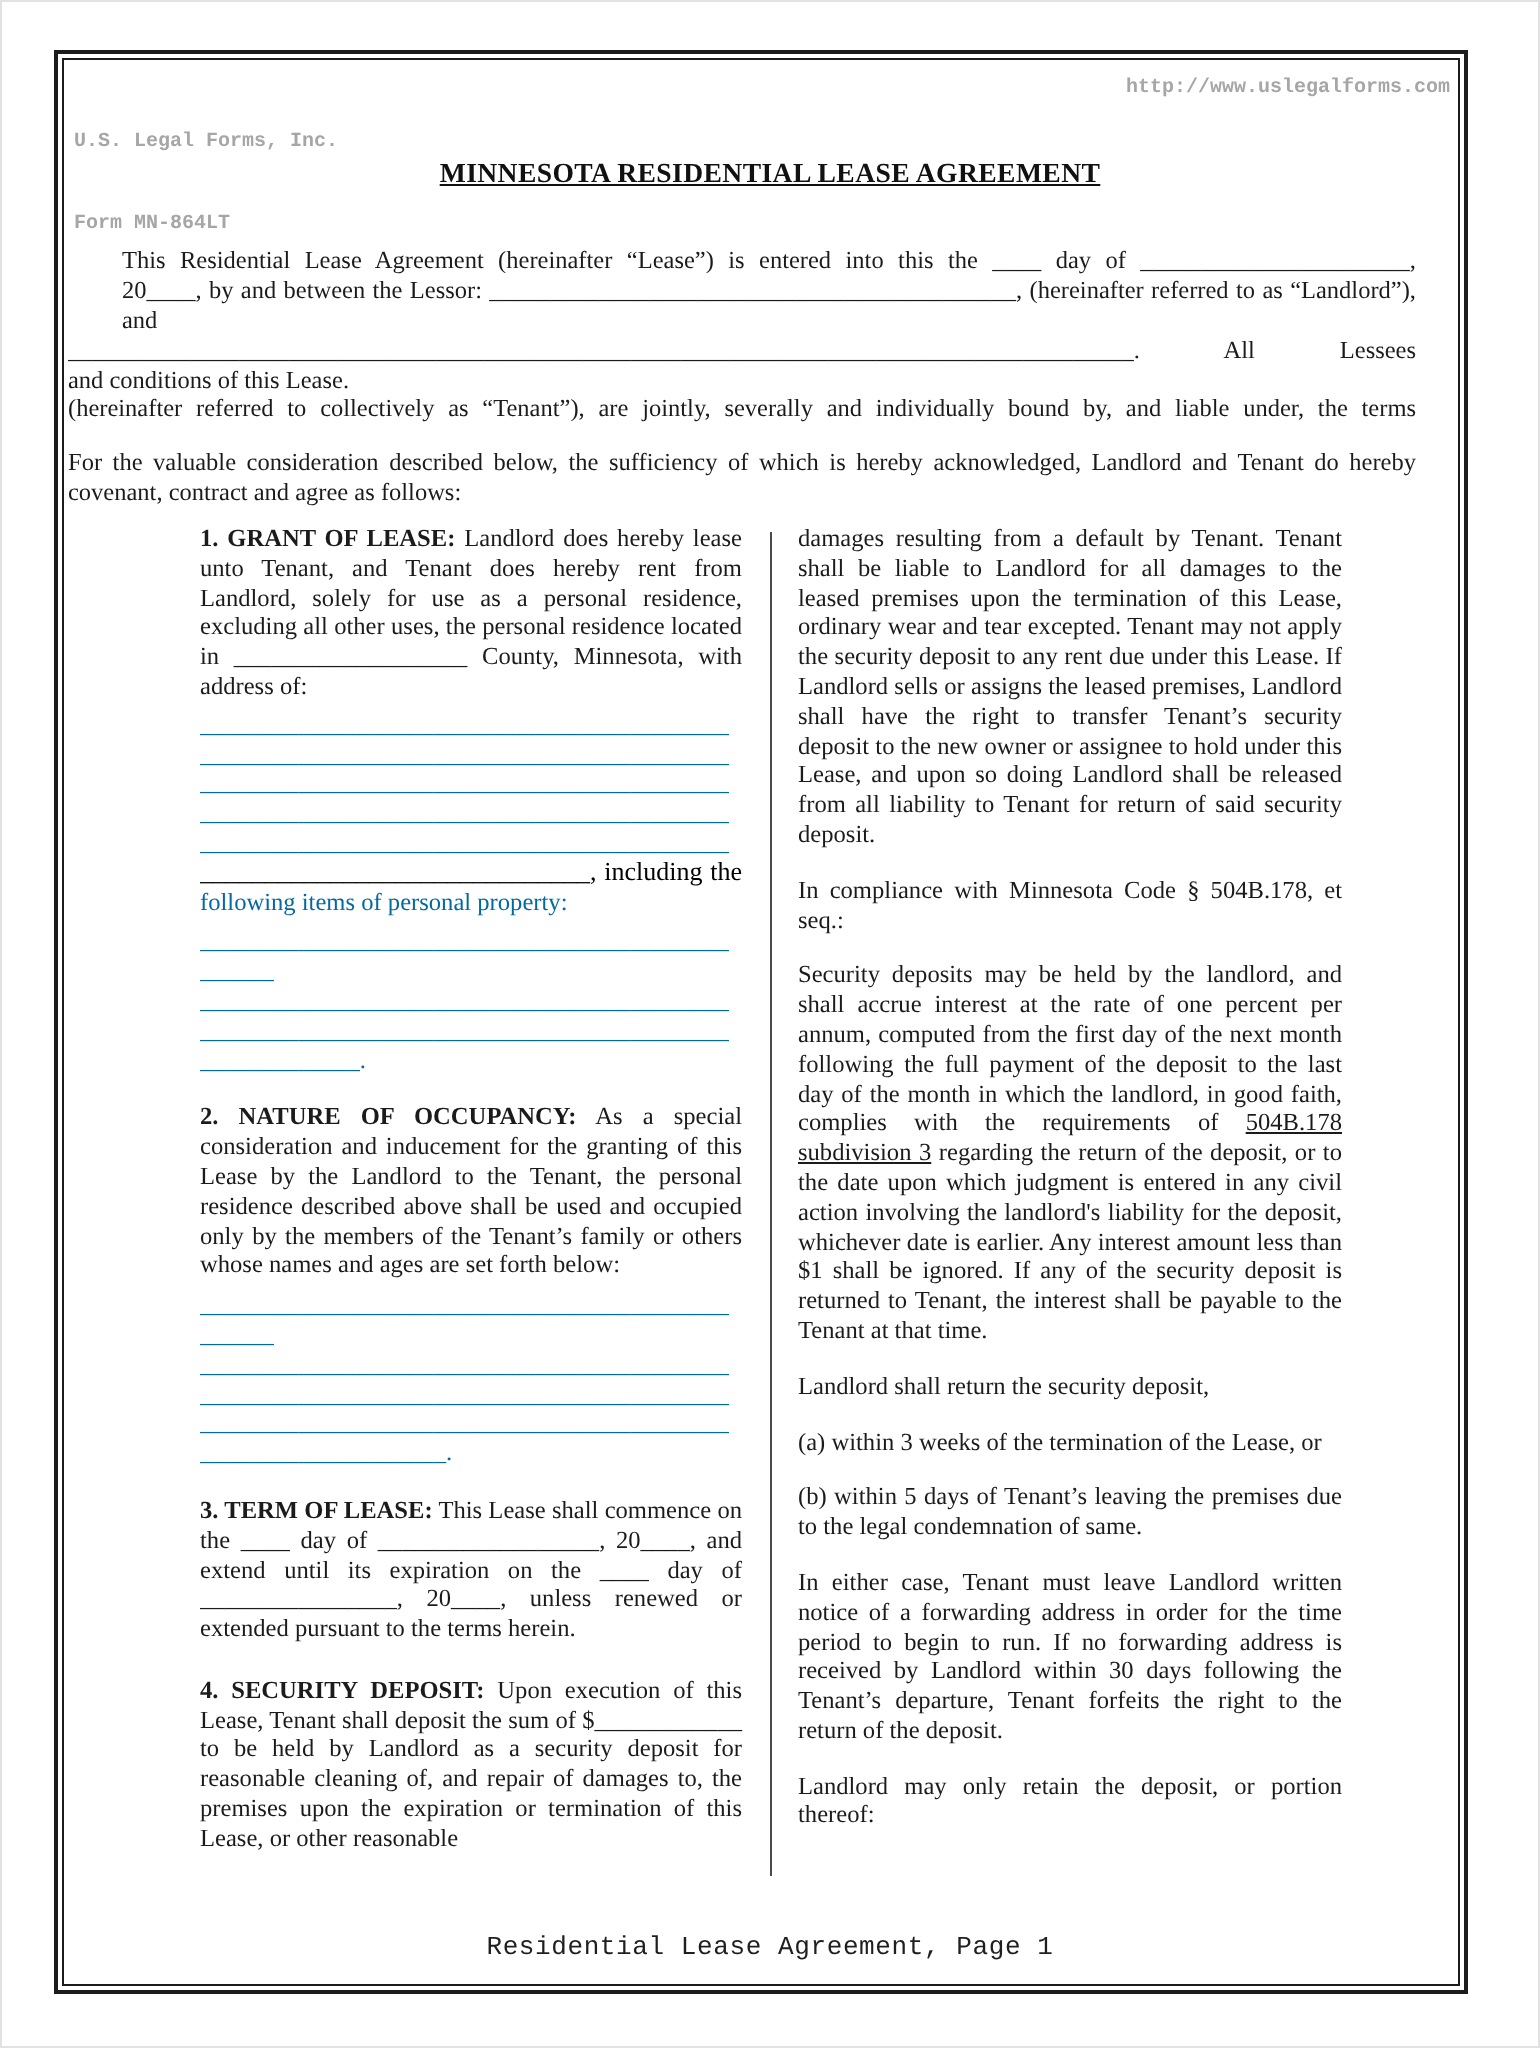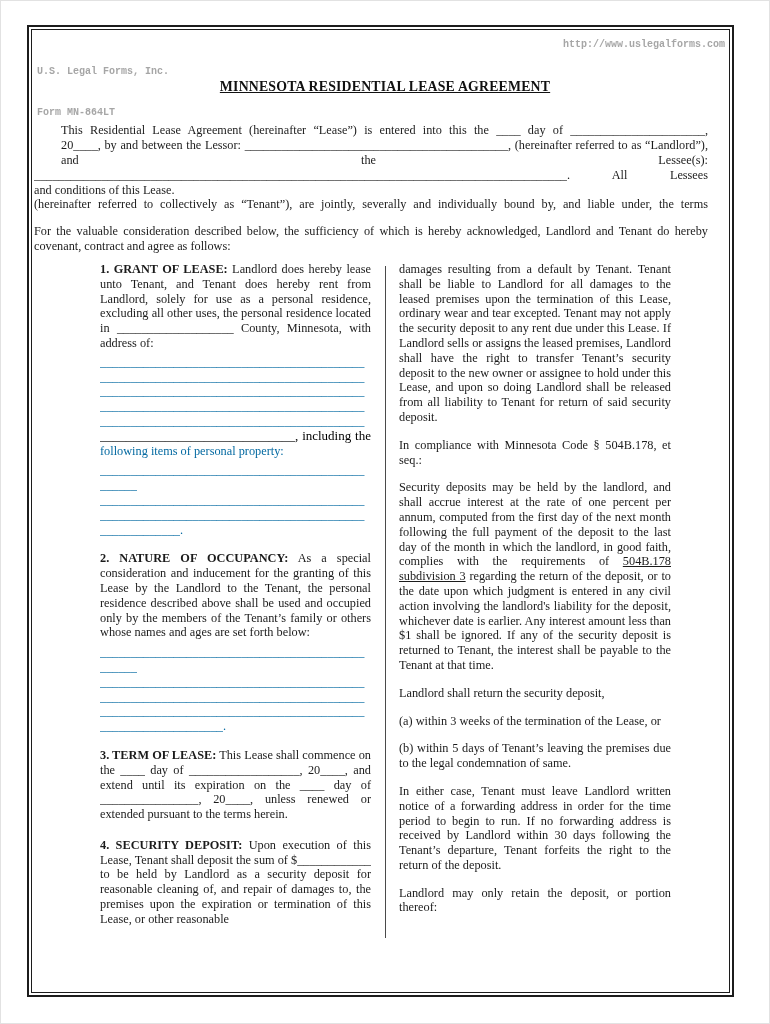--- a/index.html
+++ b/index.html
@@ -28,7 +28,7 @@
   .iline{height:14.9px;overflow:hidden;white-space:nowrap;}
   .ind{padding-left:27px;}
   .jl{text-align:justify;text-align-last:justify;white-space:normal;}
-  .flexline{display:flex;justify-content:space-between;}
+  .flexline{display:flex;justify-content:space-between;flex-direction:column;}
   .consid{position:absolute;left:34px;top:224px;width:674px;
           font-size:12.25px;line-height:15px;text-align:justify;color:#1b1b1b;}
   

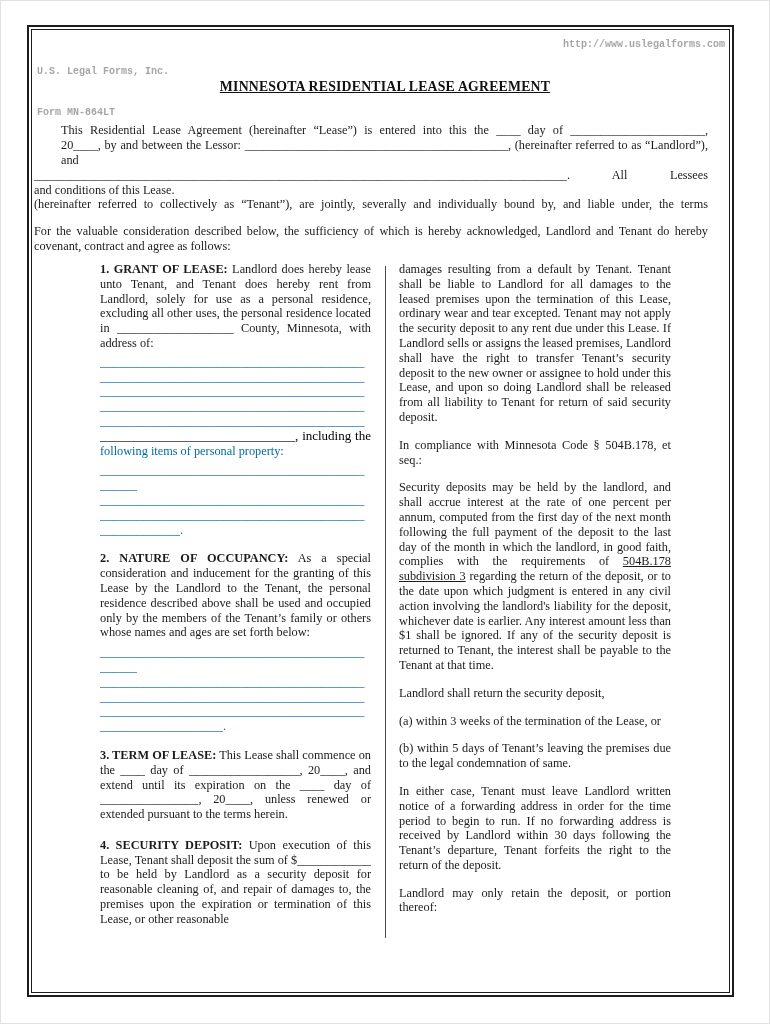--- a/index.html
+++ b/index.html
@@ -129,6 +129,7 @@
 
   </div>
 
+  <div class="footer">Residential Lease Agreement, Page 1</div>
 
 </div>
 

